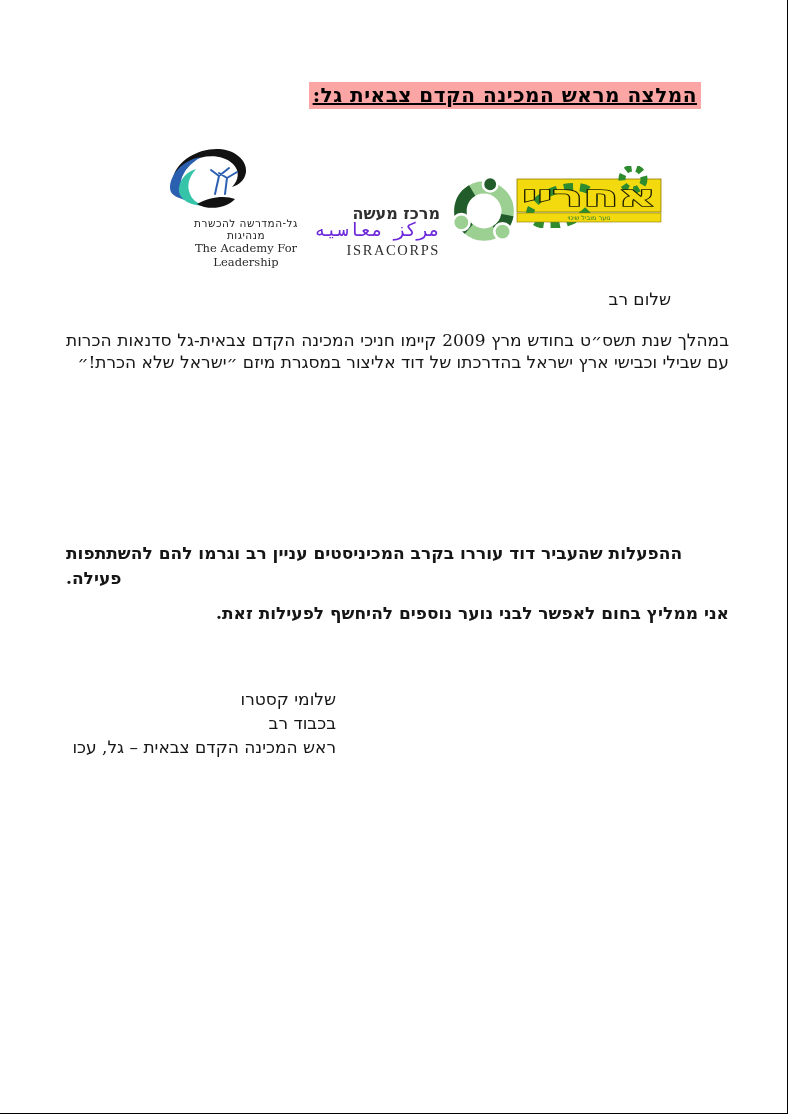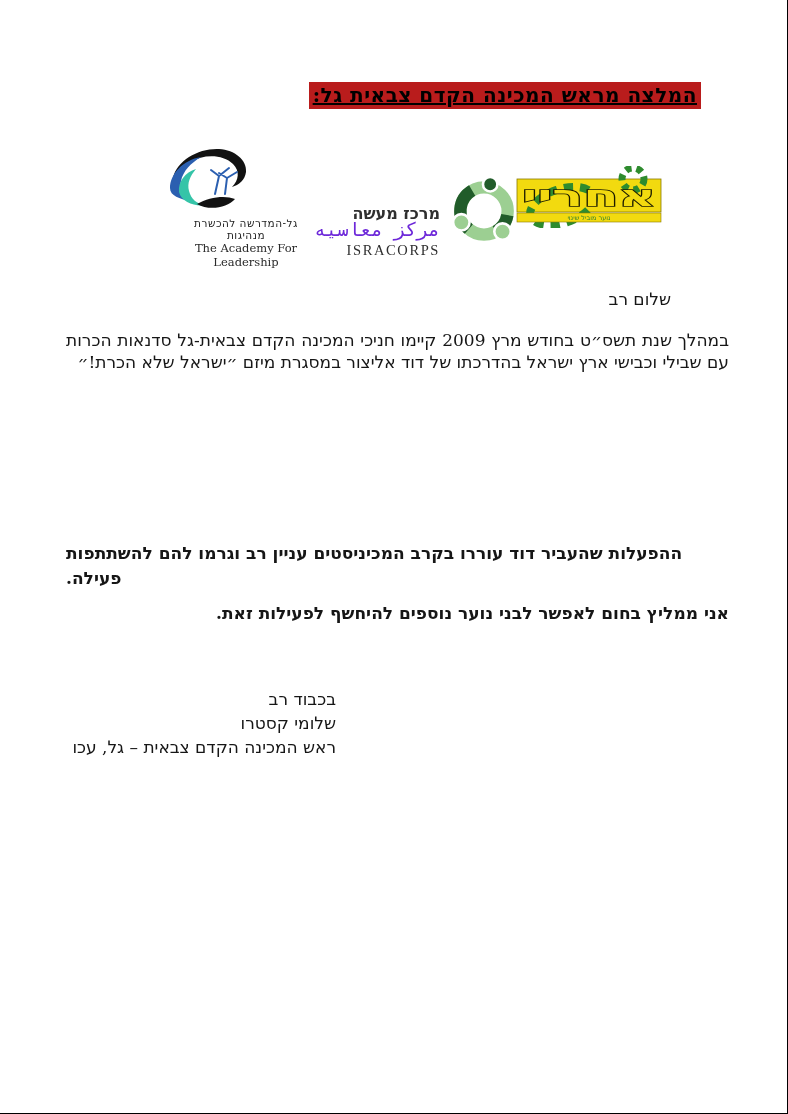--- a/index.html
+++ b/index.html
@@ -11,7 +11,7 @@
   }
   .title-highlight{
     position:absolute;top:82px;right:86px;
-    background:#b91c1c;color:#000;
+    background:#fca5a5;color:#000;
     font-size:20px;font-weight:bold;
     text-decoration:underline;
     padding:1px 4px 2px 4px;letter-spacing:.5px;white-space:nowrap;

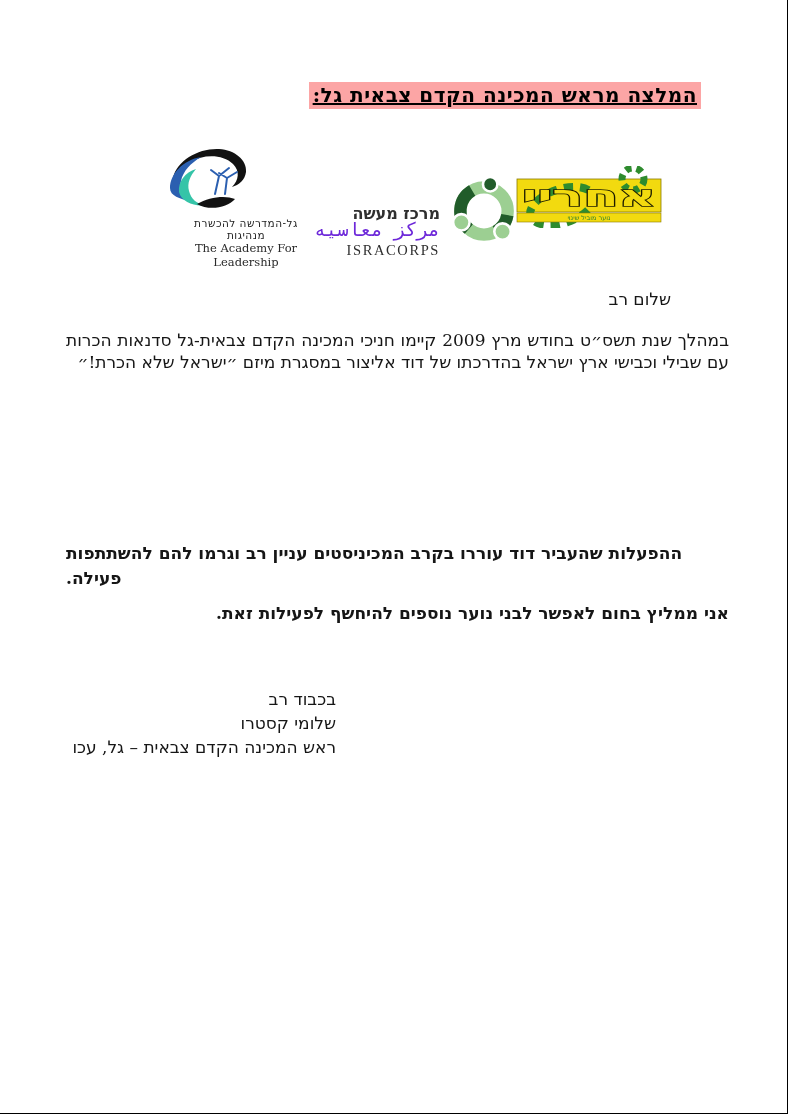--- a/index.html
+++ b/index.html
@@ -101,8 +101,8 @@
   <div class="para p4">אני ממליץ בחום לאפשר לבני נוער נוספים להיחשף לפעילות זאת.</div>
 
   <div class="signature">
+    <div>שלומי קסטרו</div>
     <div>בכבוד רב</div>
-    <div>שלומי קסטרו</div>
     <div>ראש המכינה הקדם צבאית – גל, עכו</div>
   </div>
 

